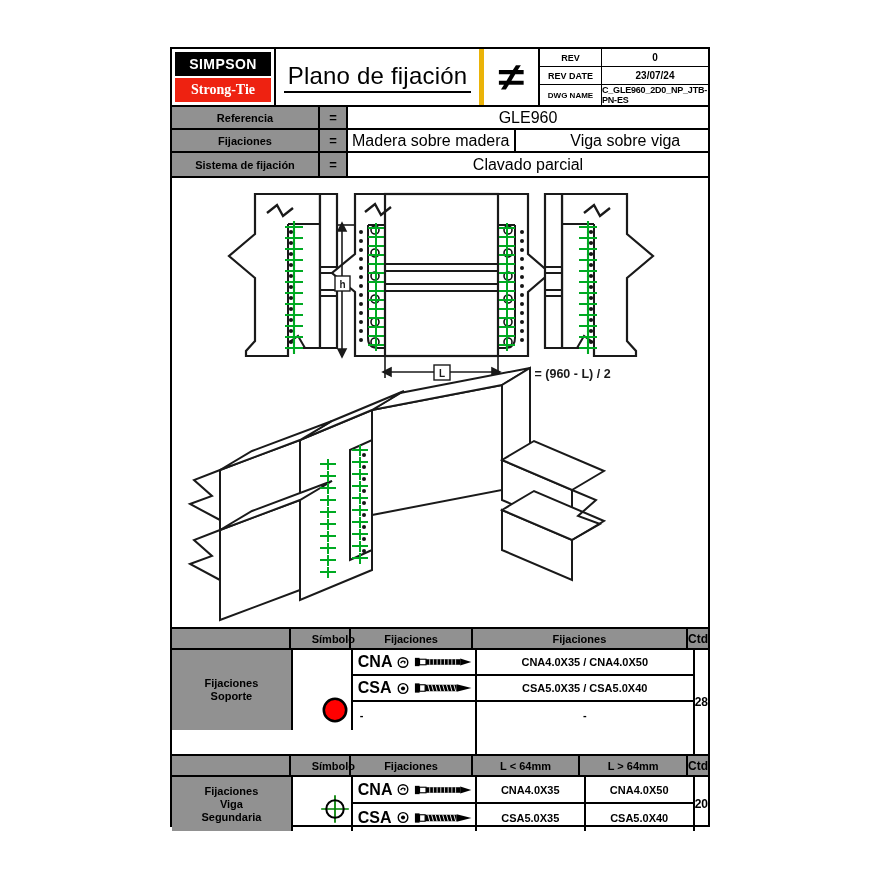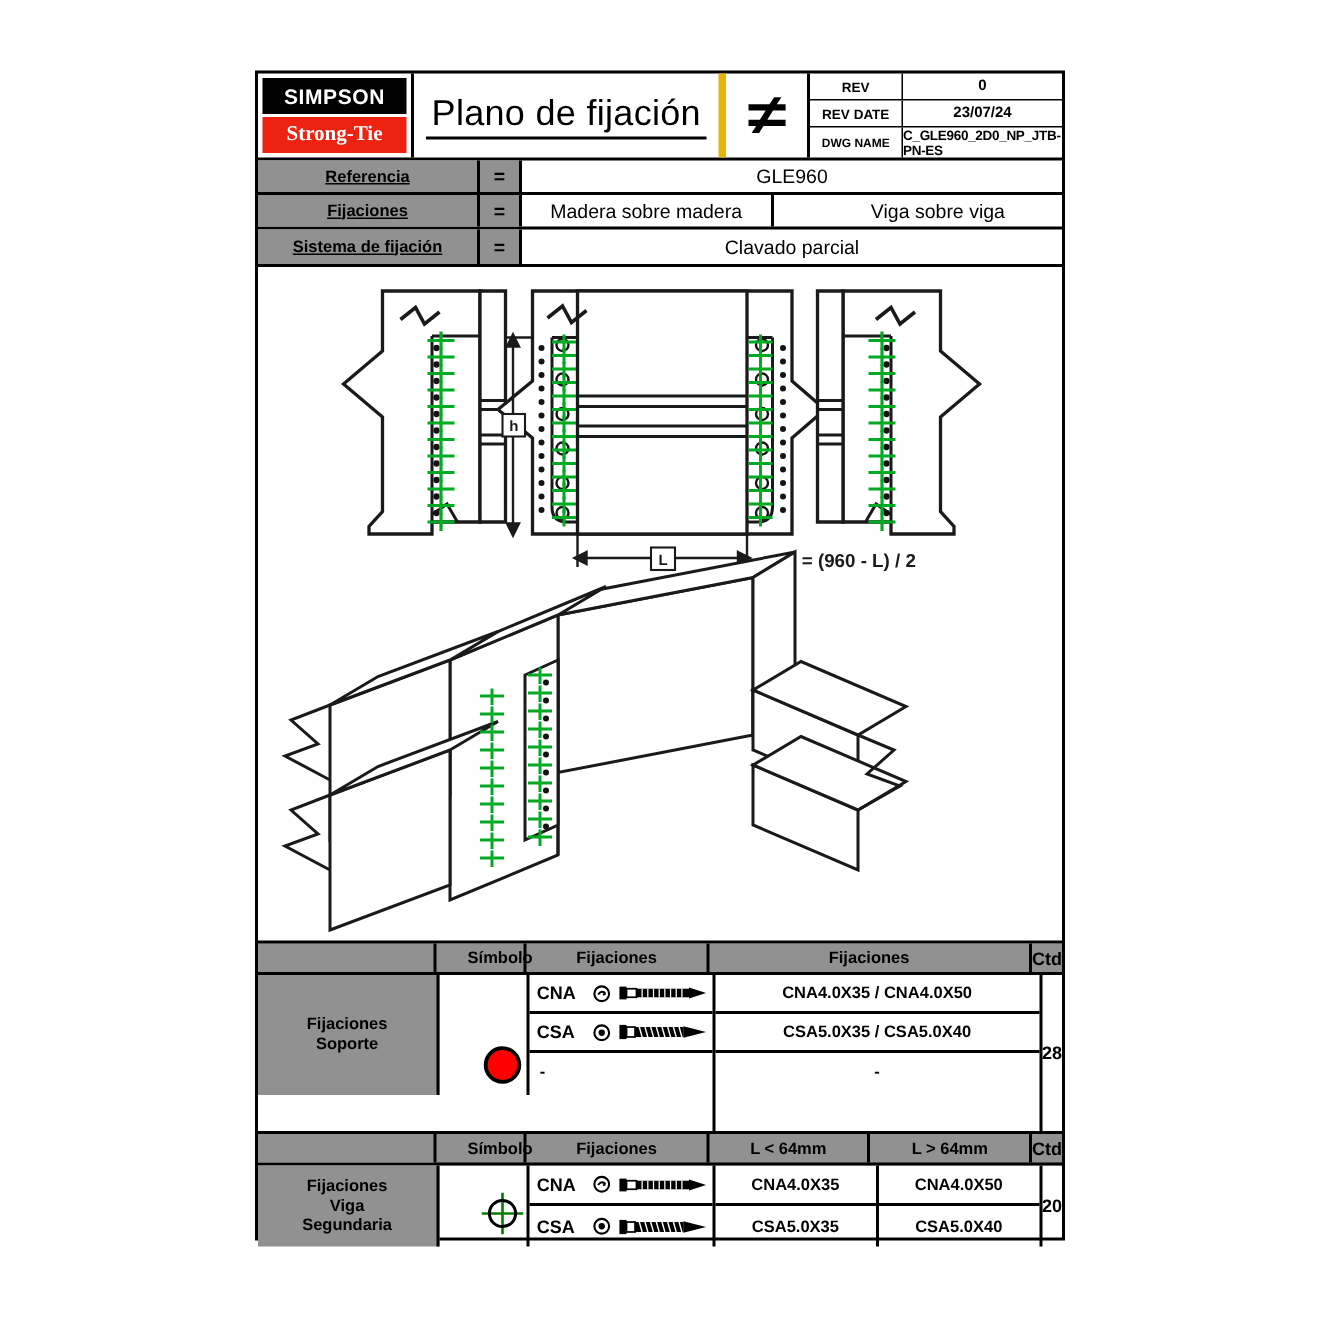--- a/index.html
+++ b/index.html
@@ -66,7 +66,7 @@
   .spec-lab{
     width:148px;background:#919191;border-right:2px solid #000;box-sizing:border-box;
     display:flex;align-items:center;justify-content:center;
-    font-size:11px;font-weight:bold;color:#000;text-decoration:underline;
+    font-size:11px;font-weight:bold;color:#000;
   }
   .spec-eq{
     width:28px;background:#919191;border-right:2px solid #000;box-sizing:border-box;

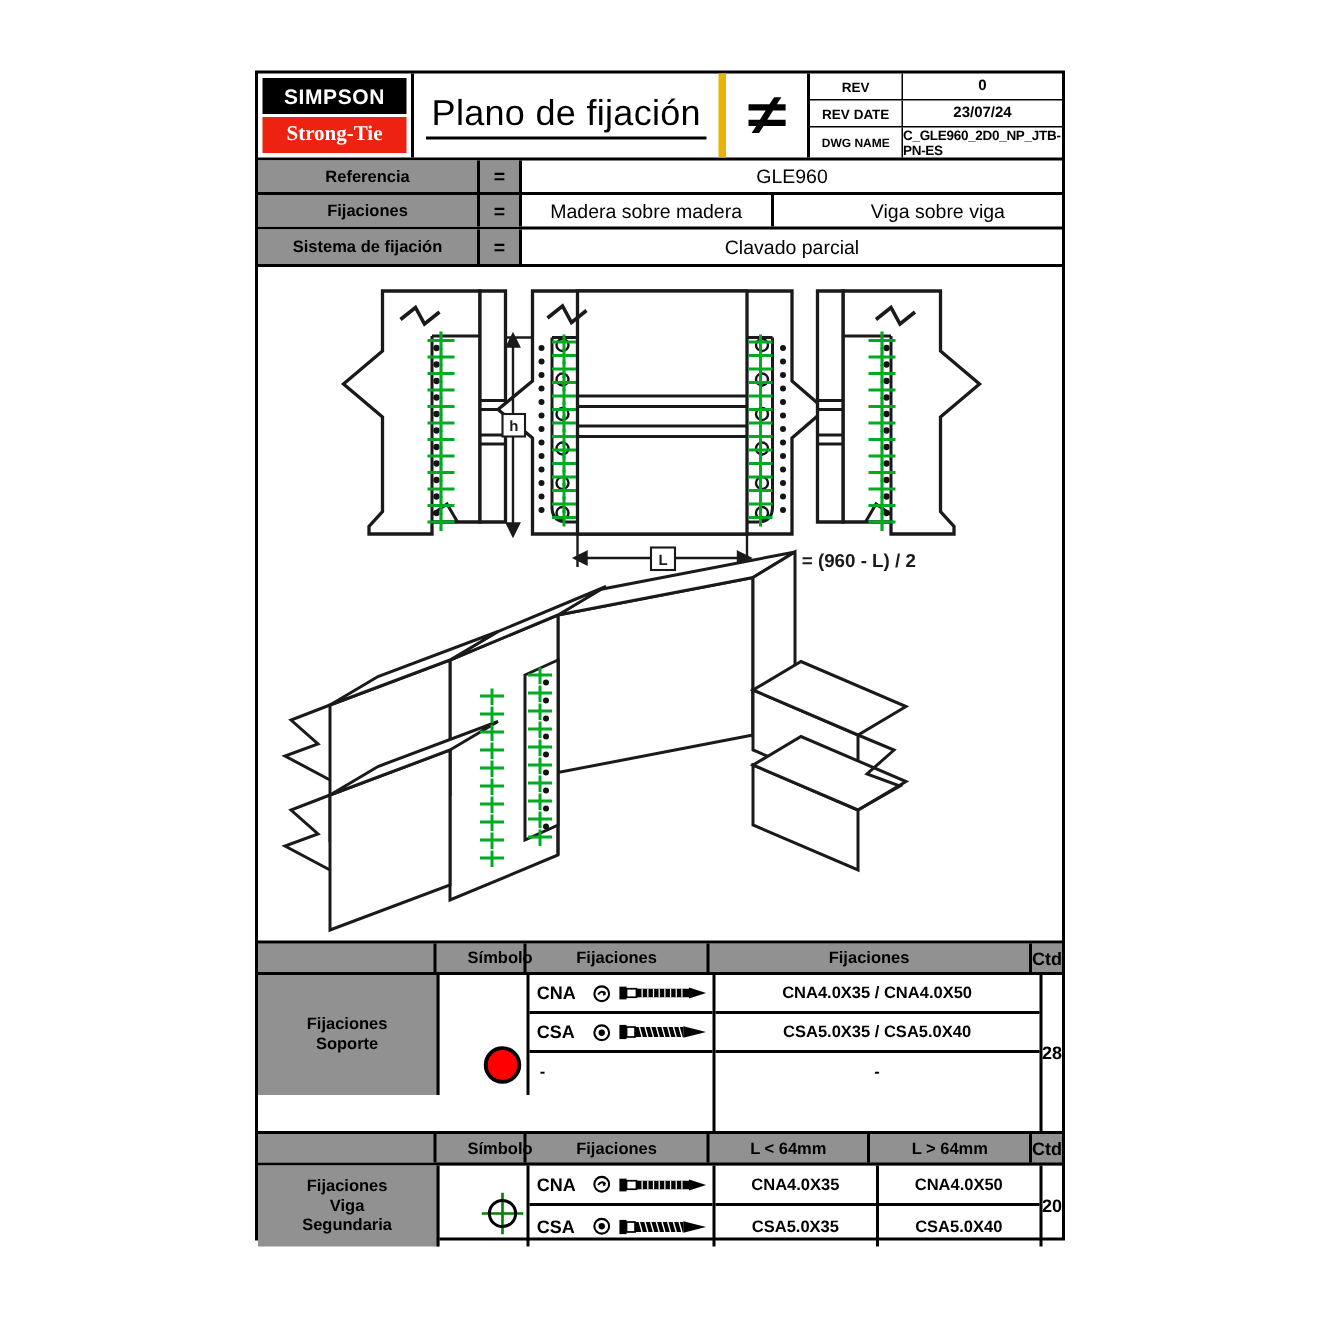--- a/index.html
+++ b/index.html
@@ -75,7 +75,7 @@
   }
   .spec-val{
     flex:1;display:flex;align-items:center;justify-content:center;
-    font-size:13px;box-sizing:border-box;
+    font-size:16px;box-sizing:border-box;
   }
   .spec-val + .spec-val{border-left:2px solid #000;padding-left:27px;}
 

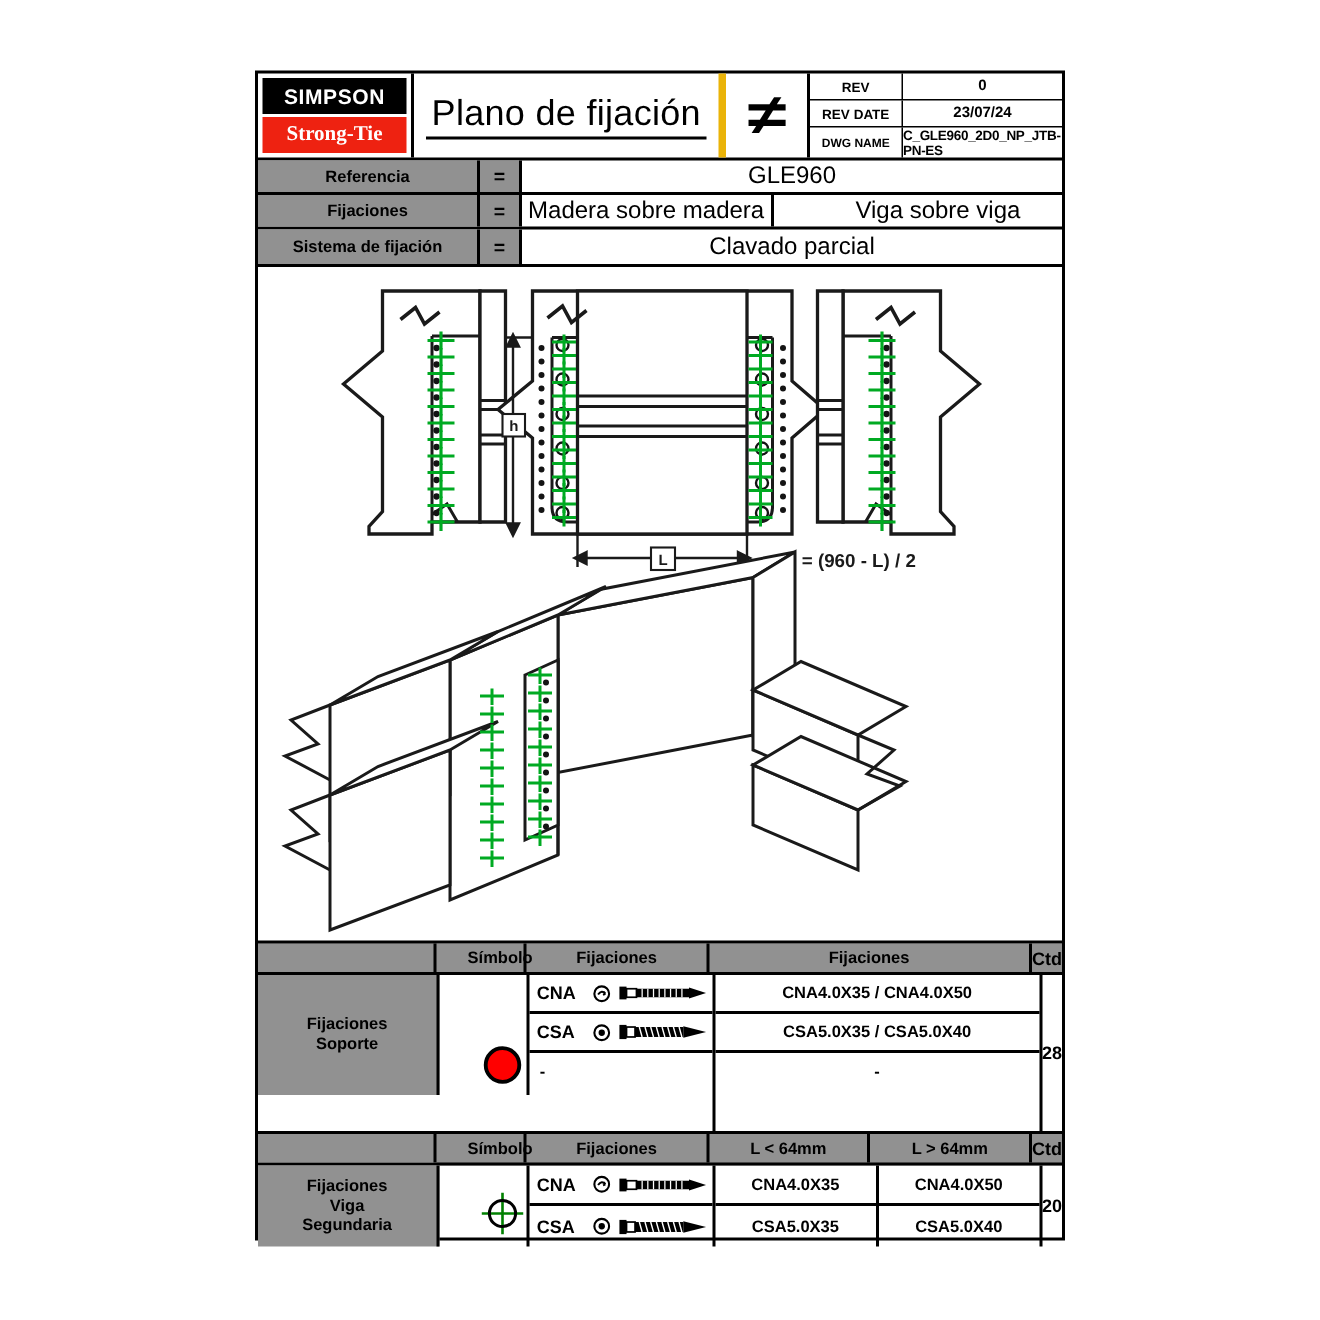--- a/index.html
+++ b/index.html
@@ -107,7 +107,7 @@
   .fixrow:last-child{border-bottom:none;}
   .valrow{height:26px;border-bottom:2px solid #000;box-sizing:border-box;}
   .valrow:last-child{border-bottom:none;}
-  .code{font-size:12px;font-weight:bold;width:34px;}
+  .code{font-size:16px;font-weight:bold;width:34px;}
   .dot{font-size:11px;font-weight:bold;padding-left:2px;}
   .stack{display:flex;flex-direction:column;height:100%;}
 </style>

